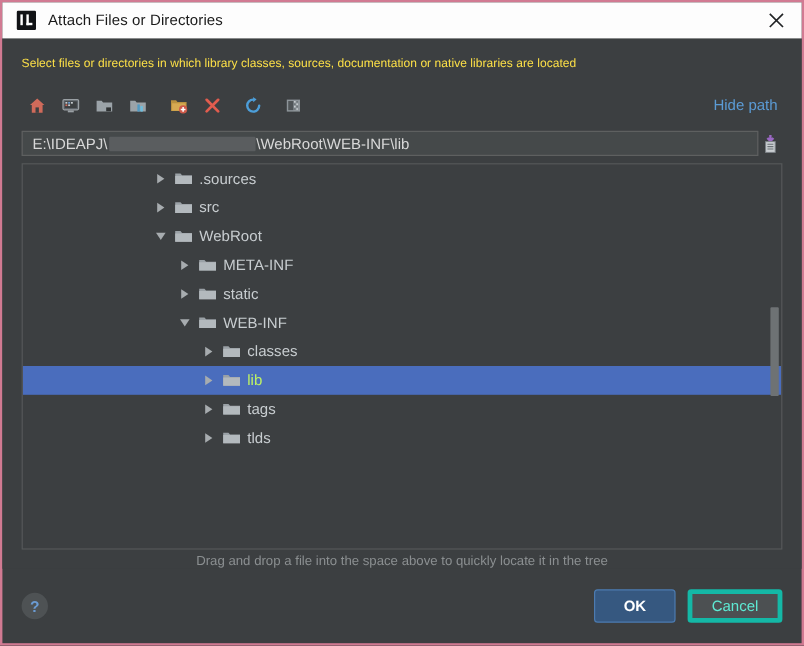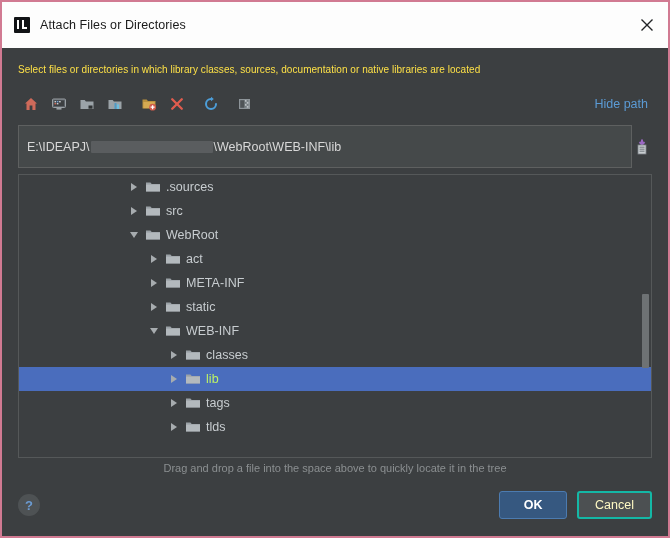--- a/index.html
+++ b/index.html
@@ -29,7 +29,7 @@
 
   
   .titlebar {
-    height: 46px;
+    height: 30px;
     background: #fdfdfd;
     display: flex;
     align-items: center;

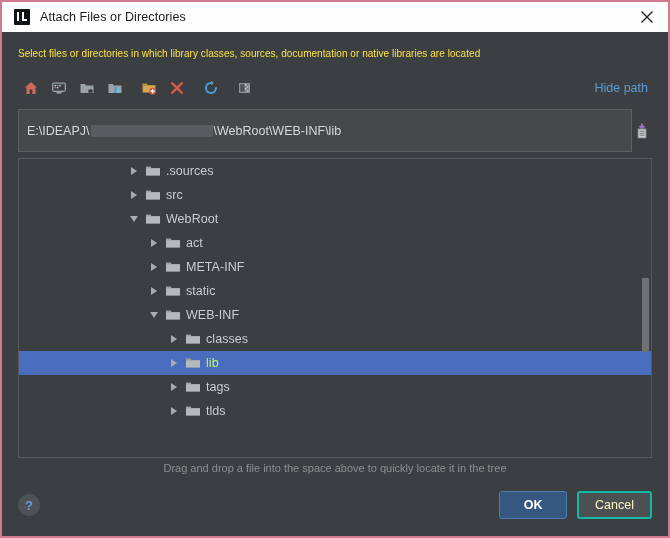--- a/index.html
+++ b/index.html
@@ -133,7 +133,7 @@
     margin-top: 8px;
     display: flex;
     align-items: stretch;
-    height: 43px;
+    height: 21px;
   }
   .path-field {
     flex: 1 1 auto;

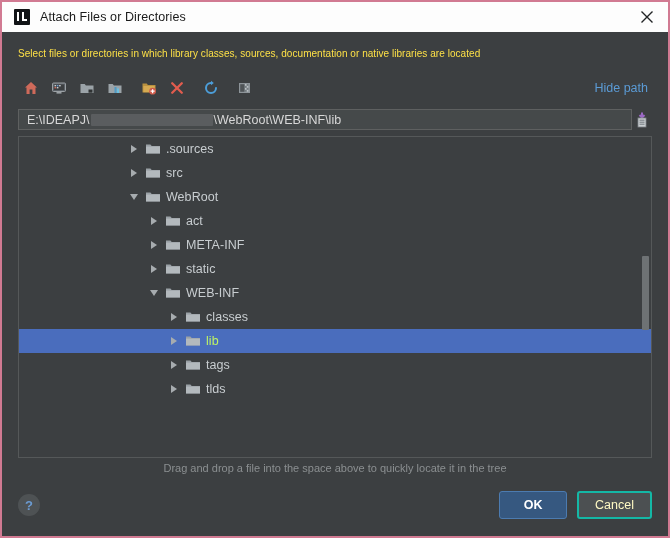--- a/index.html
+++ b/index.html
@@ -455,16 +455,6 @@
                 <path d="M1 5.6 h14 v6.8 h-14 Z" fill="#b3b9bd"></path>
               </svg>
             </div>
-            <div class="row-label">act</div>
-          </div>
-          <div class="row" style="padding-left: 128px;">
-            <div class="twisty collapsed"></div>
-            <div class="folder-ico">
-              <svg width="16" height="16" viewBox="0 0 16 16">
-                <path d="M1 3.6 h4.4 l1.3 1.5 h8.3 v7.3 h-14 Z" fill="#9aa1a6"></path>
-                <path d="M1 5.6 h14 v6.8 h-14 Z" fill="#b3b9bd"></path>
-              </svg>
-            </div>
             <div class="row-label">META-INF</div>
           </div>
           <div class="row" style="padding-left: 128px;">

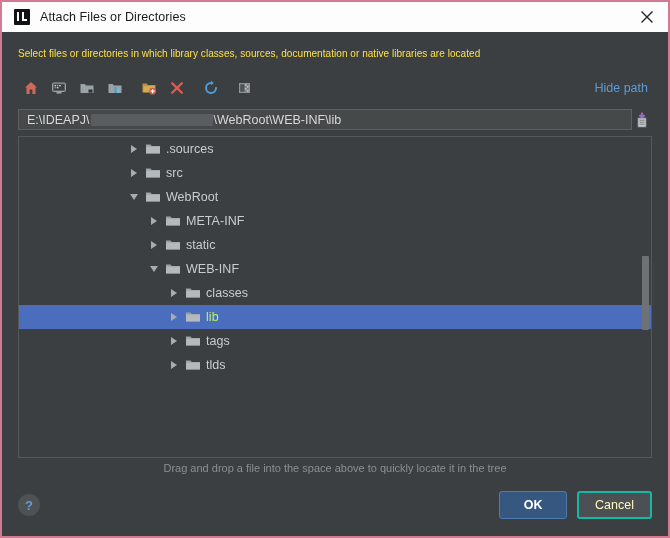--- a/index.html
+++ b/index.html
@@ -293,8 +293,8 @@
   }
   .btn-cancel {
     background: #4c5052;
-    border: 2px solid #14b8a6;
-    color: #fef9c3;
+    border: 4px solid #14b8a6;
+    color: #5eead4;
     text-align: center;
   }
 </style>

